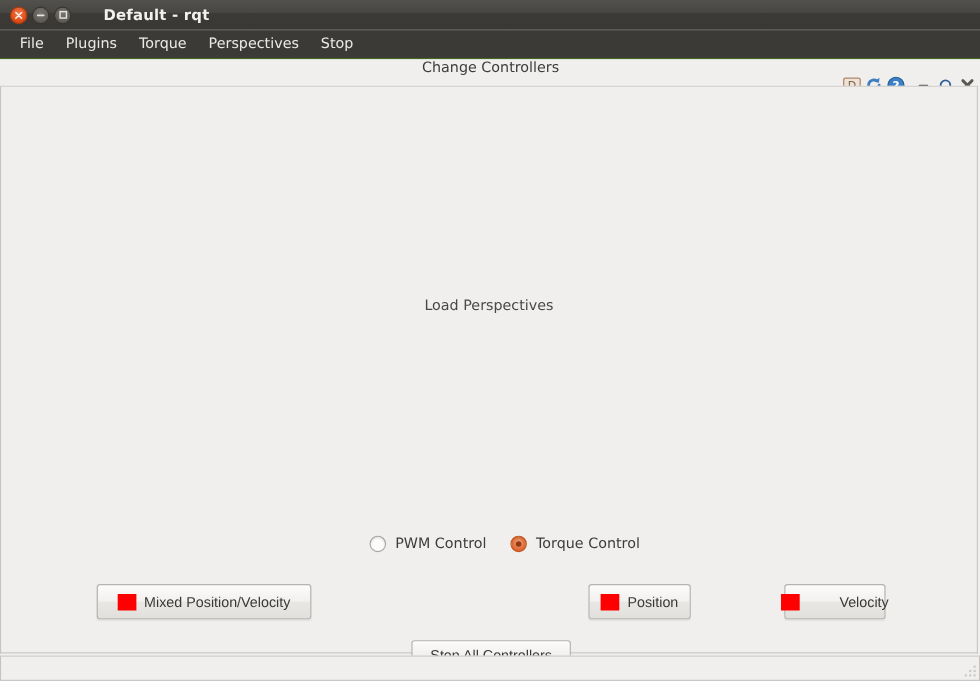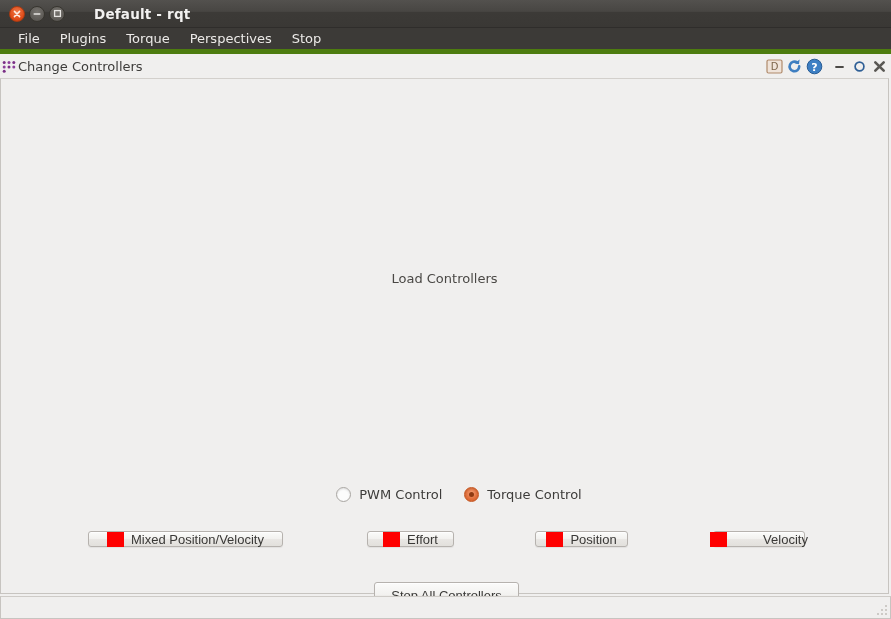--- a/index.html
+++ b/index.html
@@ -82,7 +82,7 @@
     align-items: center;
     padding-left: 8px;
     box-sizing: border-box;
-    border-bottom: 5px solid #4d7c0f;
+    border-bottom: 1px solid #4d7c0f;
   }
   .menu-item {
     color: #eceae8;

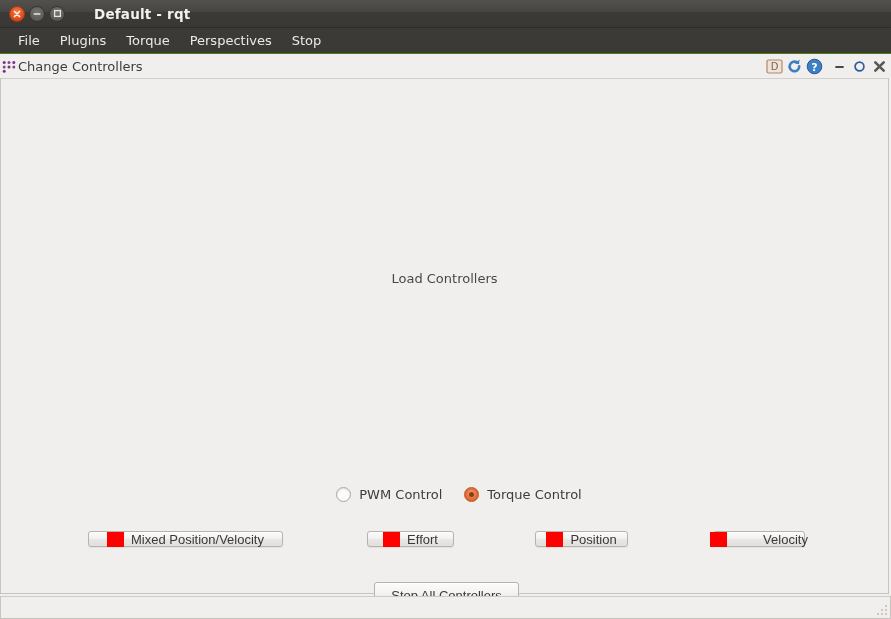--- a/index.html
+++ b/index.html
@@ -111,6 +111,7 @@
     align-items: center;
     background: #f0efee;
     box-sizing: border-box;
+    flex-direction: column;
   }
   .ros-icon {
     margin-left: 1px;

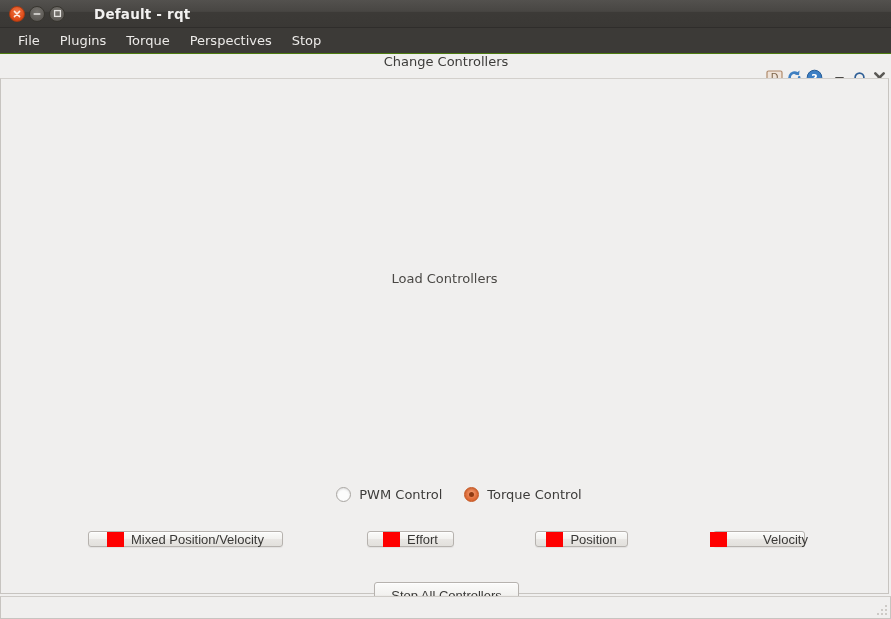--- a/index.html
+++ b/index.html
@@ -331,7 +331,7 @@
 
     <div class="panel-body">
 
-      <div class="load-label">Load Controllers</div>
+      <div class="load-label">Load Perspectives</div>
 
       <div class="radio-row">
         <label class="radio">

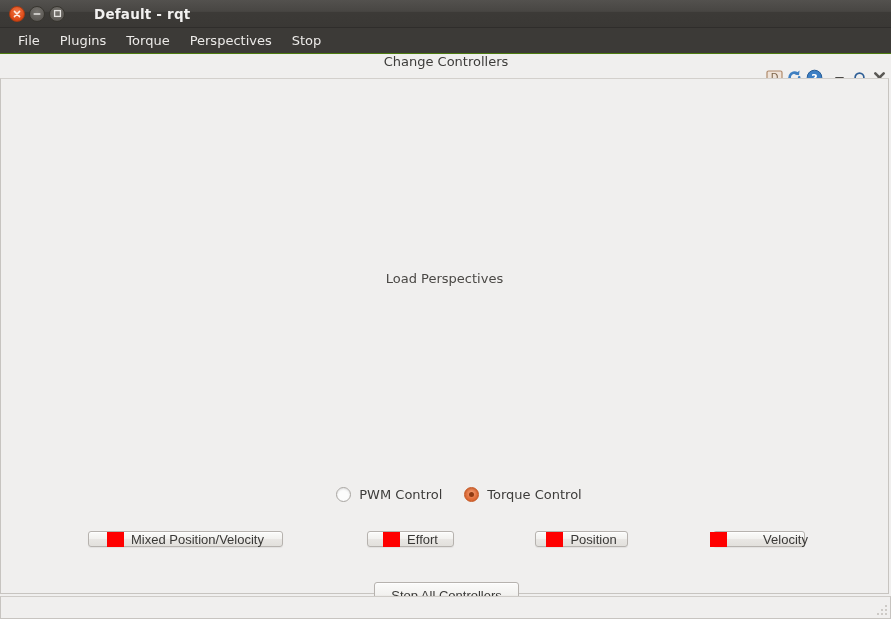--- a/index.html
+++ b/index.html
@@ -213,7 +213,7 @@
     align-items: center;
     justify-content: center;
     gap: 7px;
-    height: 16px;
+    height: 32px;
     padding: 0 11px;
     box-sizing: border-box;
     font-size: 13px;

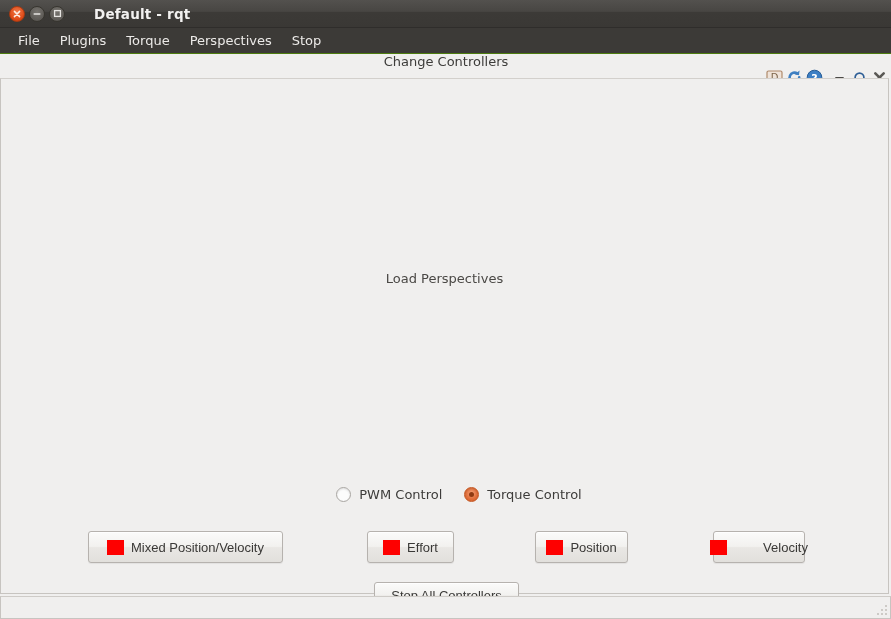--- a/index.html
+++ b/index.html
@@ -348,10 +348,6 @@
         <button class="btn" style="left: 87px; width: 195px;">
           <span class="led" style="background: rgb(254, 0, 0);"></span>
           <span>Mixed Position/Velocity</span>
-        </button>
-        <button class="btn" style="left: 366px; width: 87px;">
-          <span class="led" style="background: rgb(254, 0, 0);"></span>
-          <span>Effort</span>
         </button>
         <button class="btn" style="left: 534px; width: 93px;">
           <span class="led" style="background: rgb(254, 0, 0);"></span>

